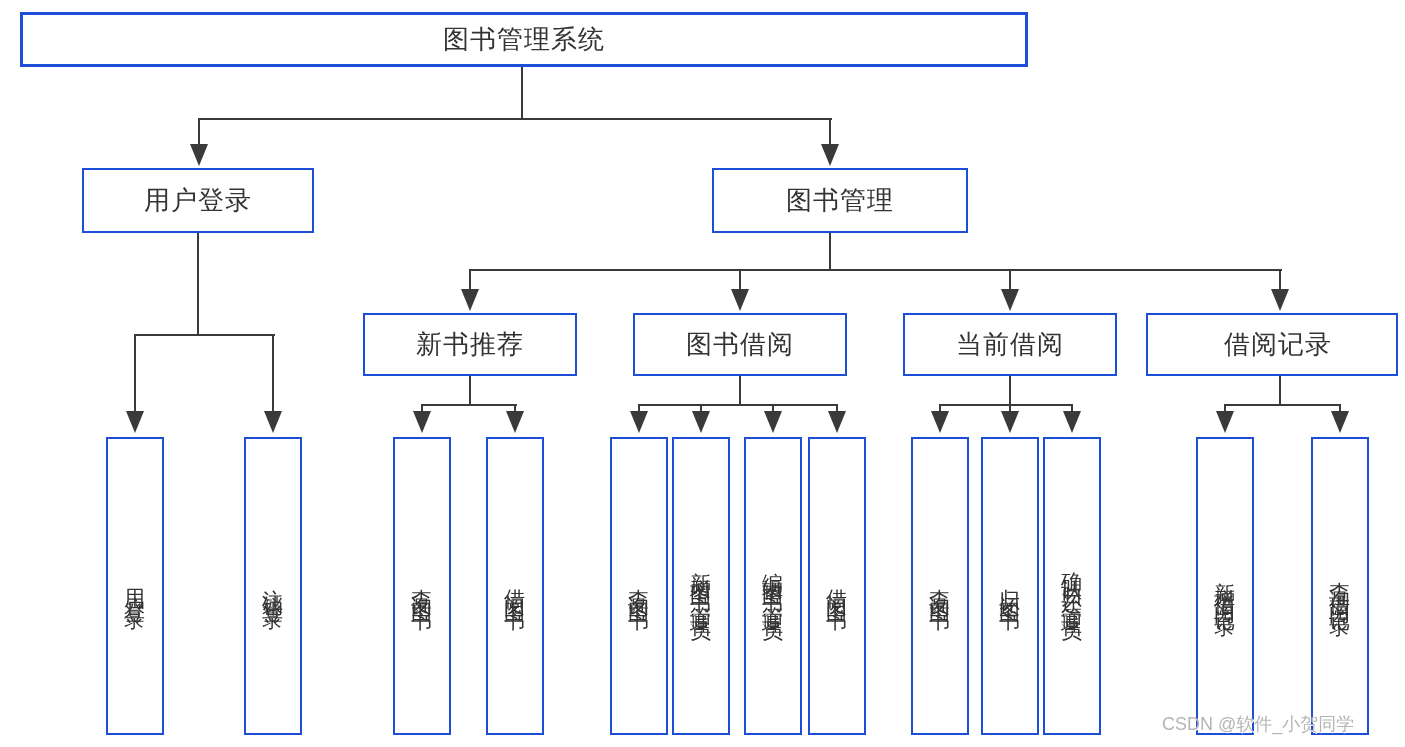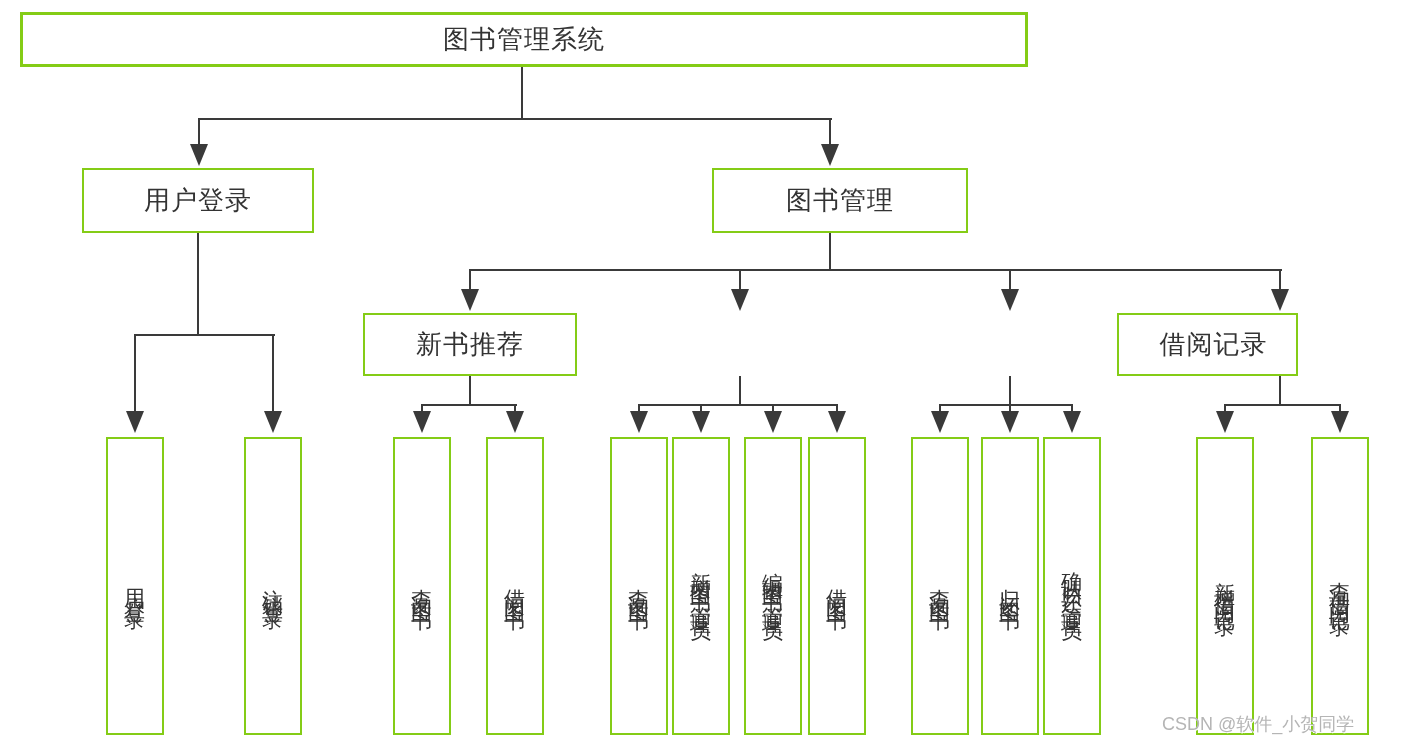--- a/index.html
+++ b/index.html
@@ -10,7 +10,7 @@
   }
   .box {
     position:absolute; box-sizing:border-box;
-    border:2px solid #84cc16; background:#ffffff;
+    border:2px solid #1d4ed8; background:#ffffff;
     display:flex; align-items:center; justify-content:center;
     color:#333333;
   }

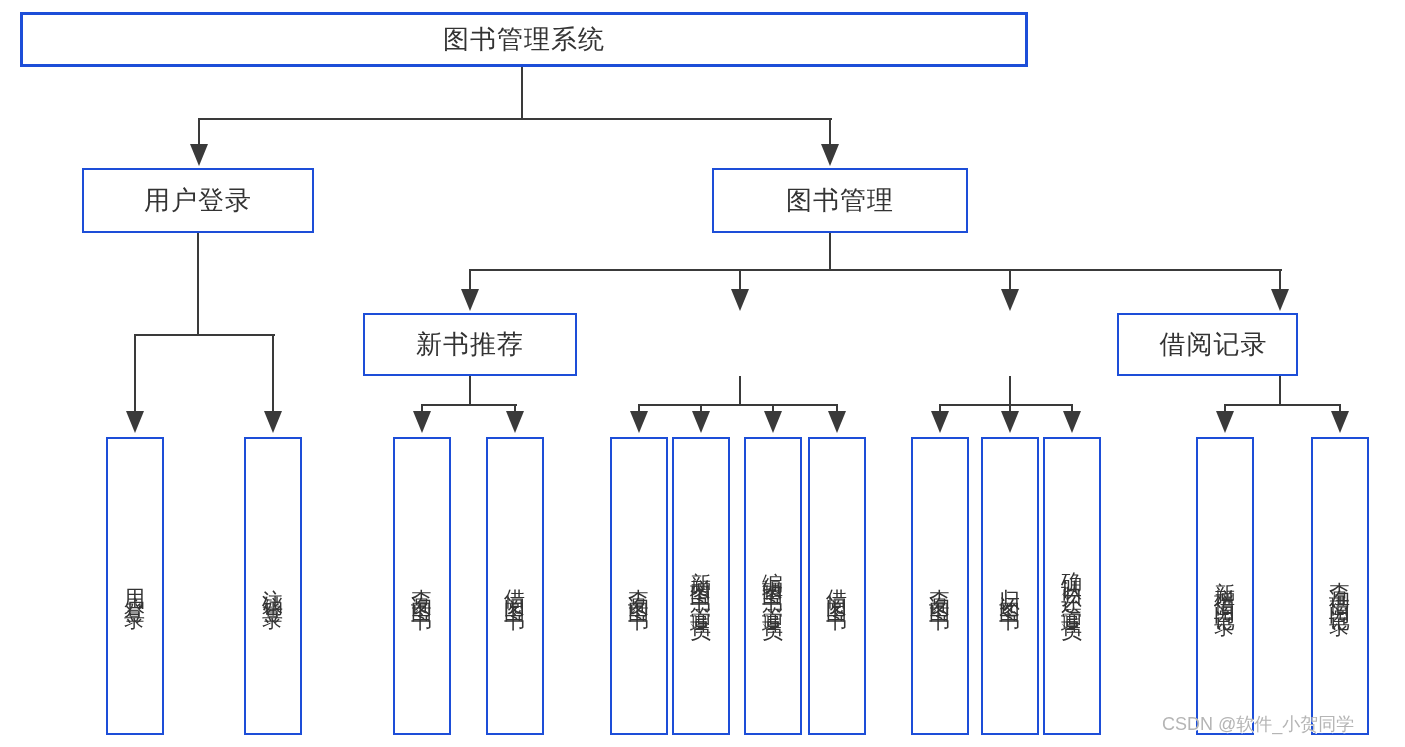--- a/index.html
+++ b/index.html
@@ -79,6 +79,9 @@
 
   <div class="box l3-box" style="left:363px; width:214px;">
     <span class="hlabel">新书推荐</span>
+  </div>
+  <div class="box l3-box" style="left:633px; width:214px;">
+    <span class="hlabel">图书借阅</span>
   </div>
   <div class="box l3-box" style="left:1117px; width:181px;padding-left:12px;">
     <span class="hlabel">借阅记录</span>

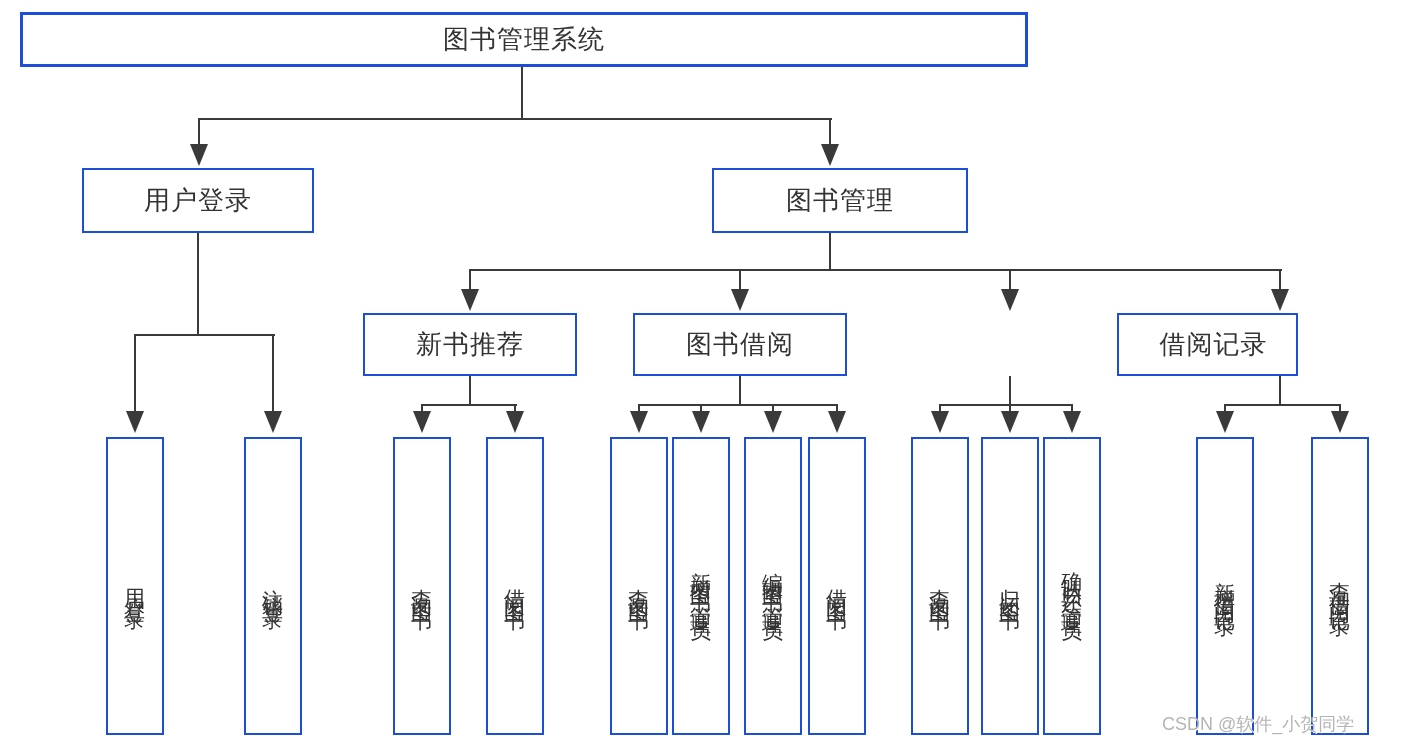--- a/index.html
+++ b/index.html
@@ -82,6 +82,9 @@
   </div>
   <div class="box l3-box" style="left:633px; width:214px;">
     <span class="hlabel">图书借阅</span>
+  </div>
+  <div class="box l3-box" style="left:903px; width:214px;">
+    <span class="hlabel">当前借阅</span>
   </div>
   <div class="box l3-box" style="left:1117px; width:181px;padding-left:12px;">
     <span class="hlabel">借阅记录</span>

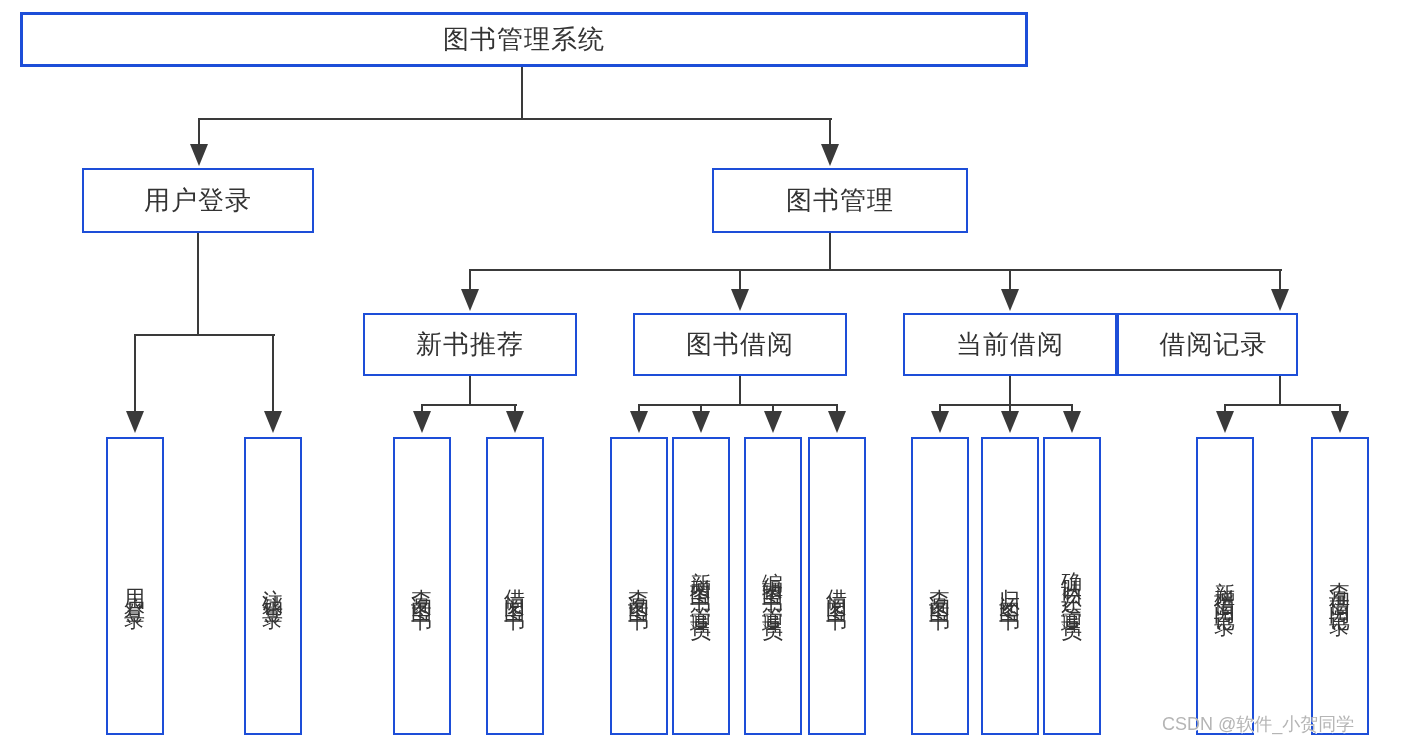--- a/index.html
+++ b/index.html
@@ -86,7 +86,7 @@
   <div class="box l3-box" style="left:903px; width:214px;">
     <span class="hlabel">当前借阅</span>
   </div>
-  <div class="box l3-box" style="left:1117px; width:181px;padding-left:12px;">
+  <div class="box l3-box" style="left:1146px; width:252px;padding-left:12px;">
     <span class="hlabel">借阅记录</span>
   </div>
 

